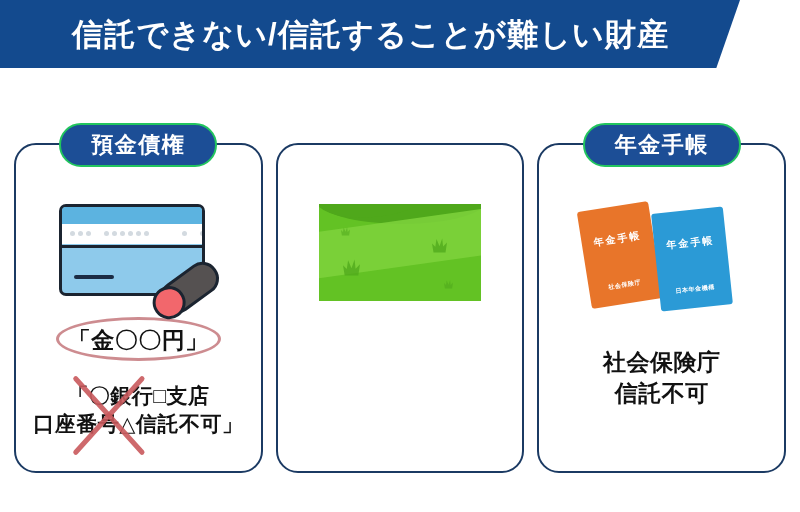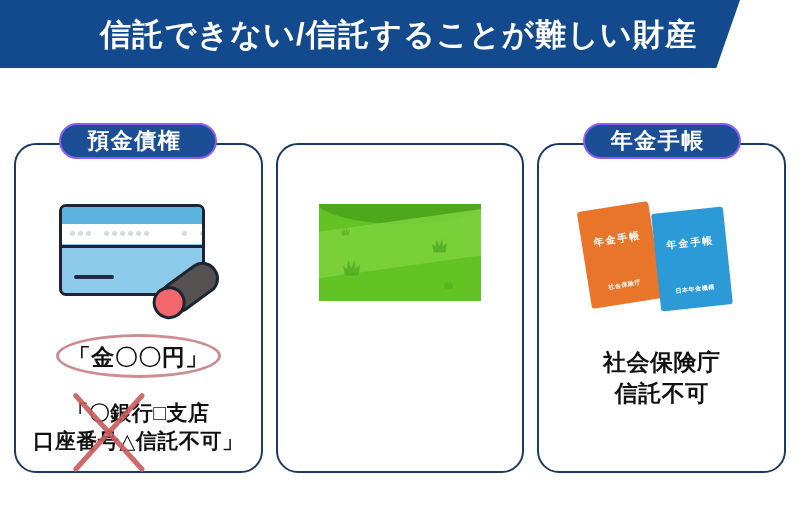--- a/index.html
+++ b/index.html
@@ -37,10 +37,9 @@
     font-size: 31px;
     font-weight: 700;
     letter-spacing: 1.2px;
-    padding-left: 56px;
+    padding-left: 72px;
     line-height: 1;
     white-space: nowrap;
-    margin-left: 44px;
   }
 
   

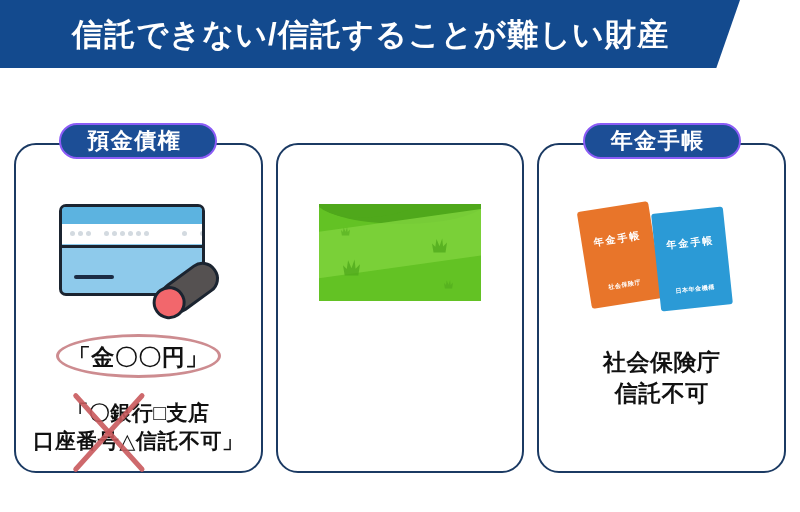--- a/index.html
+++ b/index.html
@@ -70,14 +70,14 @@
     left: 50%;
     transform: translateX(-50%);
     background: #1c4e96;
-    border: 2px solid #8b5cf6;
+    border: 2px solid #22c55e;
     border-radius: 24px;
-    height: 36px;
+    height: 44px;
     min-width: 158px;
     padding: 0 26px;
     display: flex;
     align-items: center;
-    justify-content: flex-start;
+    justify-content: center;
     z-index: 4;
   }
   .card-pill-label {

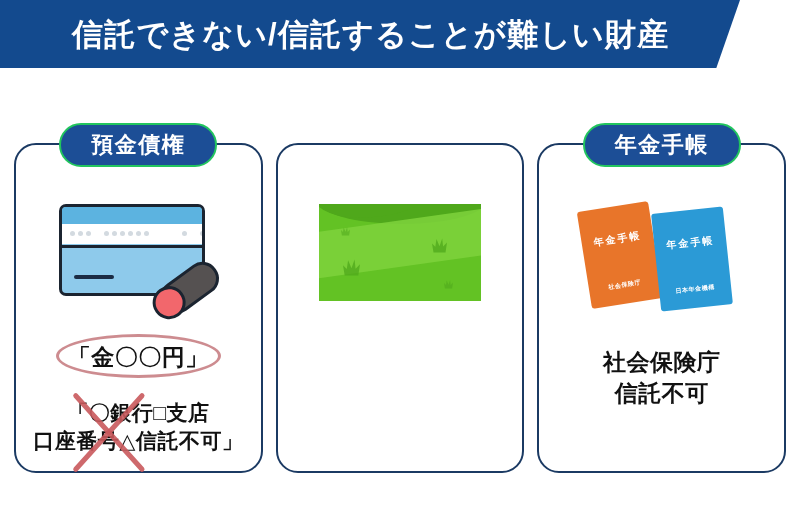--- a/index.html
+++ b/index.html
@@ -100,7 +100,7 @@
   }
 
   .card-text {
-    margin-top: 27px;
+    margin-top: 10px;
     width: 100%;
     text-align: center;
     position: relative;

